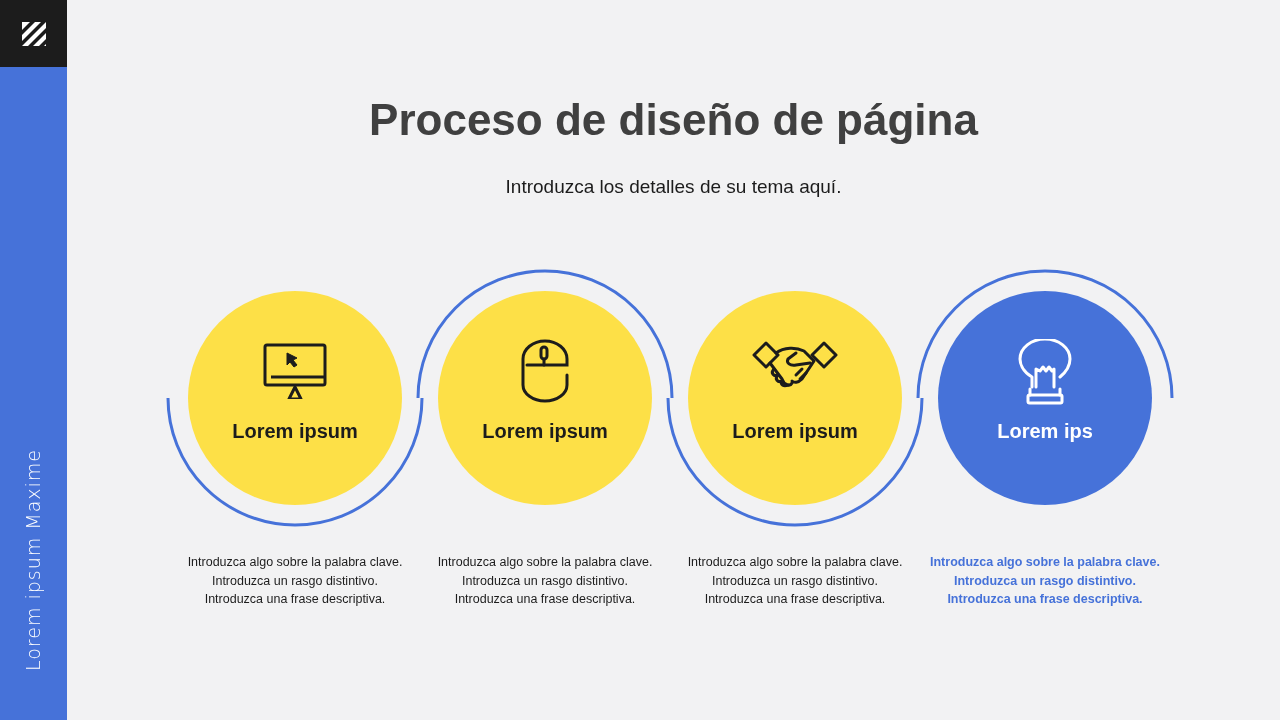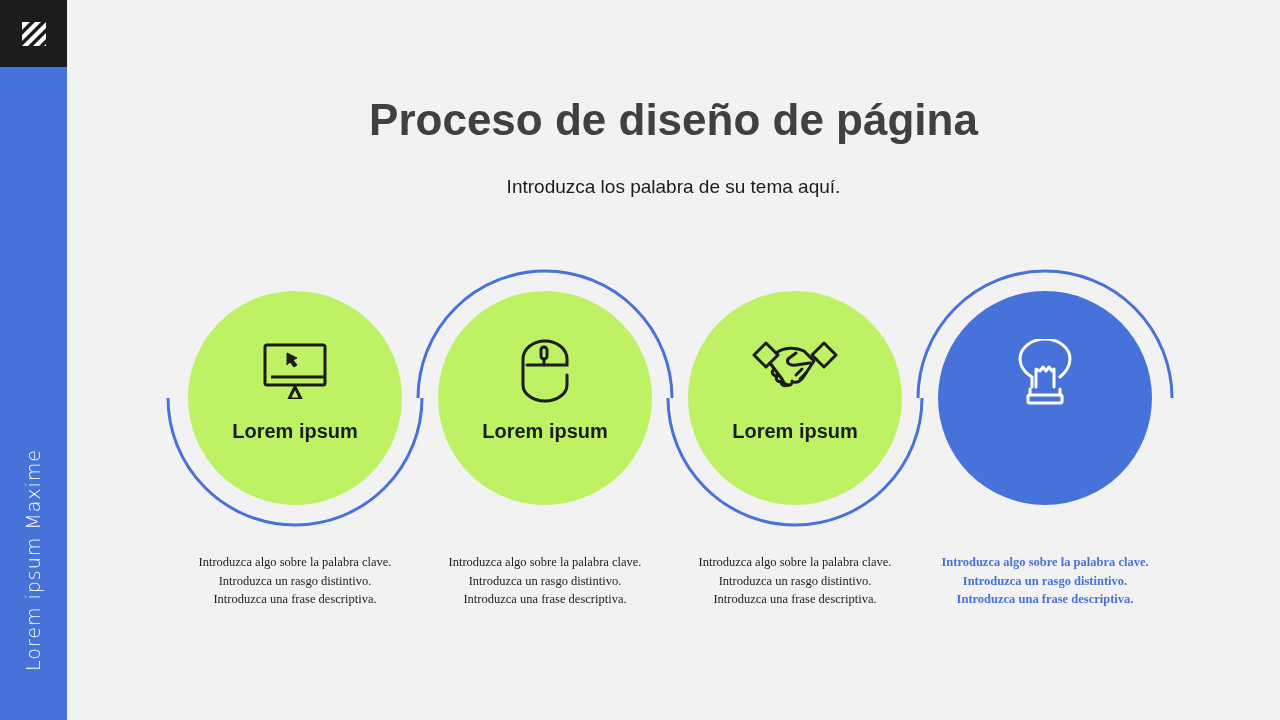--- a/index.html
+++ b/index.html
@@ -42,7 +42,7 @@
 <div class="side-text">Lorem ipsum Maxime</div>
 
 <h1 class="title" style="margin:0;">Proceso de diseño de página</h1>
-<div class="subtitle">Introduzca los palabra de su tema aquí.</div>
+<div class="subtitle">Introduzca los detalles de su tema aquí.</div>
 
 <svg class="arcs" width="1280" height="720">
   <g fill="none" stroke="#4672d9" stroke-width="3">

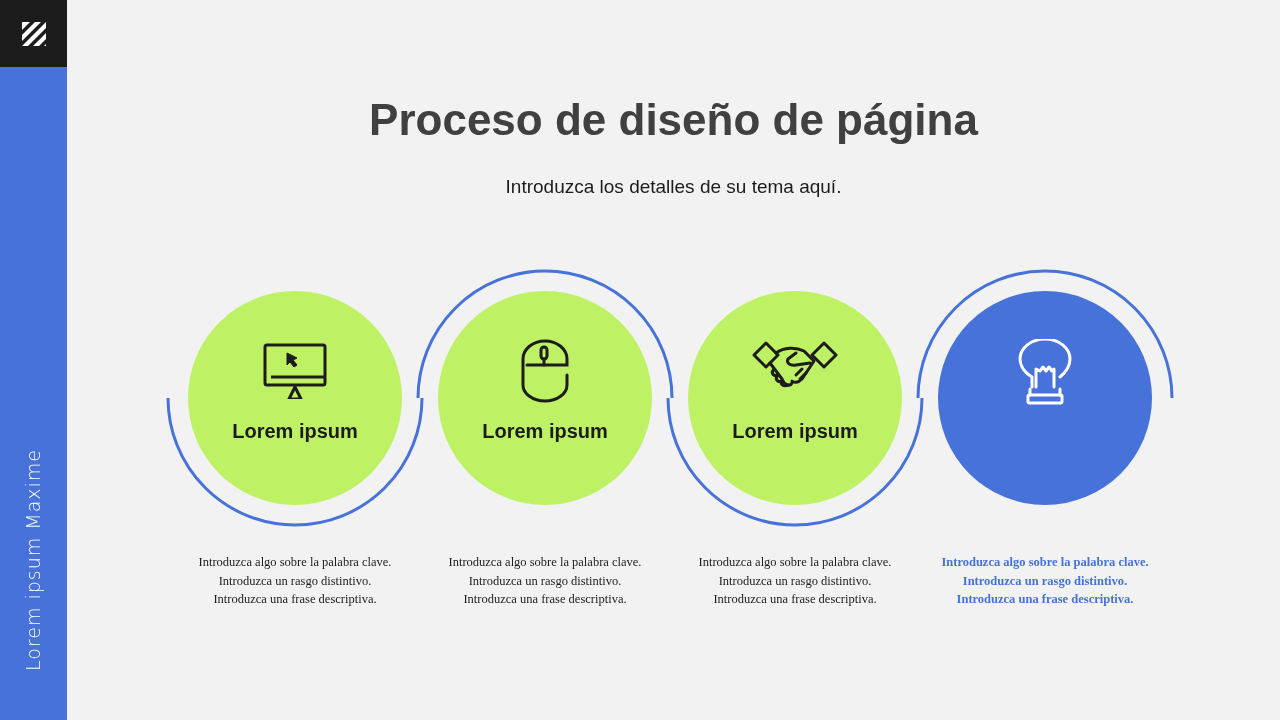--- a/index.html
+++ b/index.html
@@ -10,7 +10,7 @@
   .title { position:absolute; left:67px; right:0; top:95px; text-align:center; font-size:44px; font-weight:bold; color:#404040; }
   .subtitle { position:absolute; left:67px; right:0; top:176px; text-align:center; font-size:19px; color:#1c1c1c; }
   .arcs { position:absolute; left:0; top:0; }
-  .step { position:absolute; width:214px; height:214px; border-radius:50%; background:#bef264; top:291px; }
+  .step { position:absolute; width:214px; height:214px; border-radius:50%; background:#fde047; top:291px; }
   .step.active { background:#4672d9; }
   .step .icon { position:absolute; left:50%; top:48px; transform:translateX(-50%); }
   .step .label { position:absolute; left:0; right:0; top:129px; text-align:center; font-size:20px; font-weight:bold; color:#1c1c1c; }

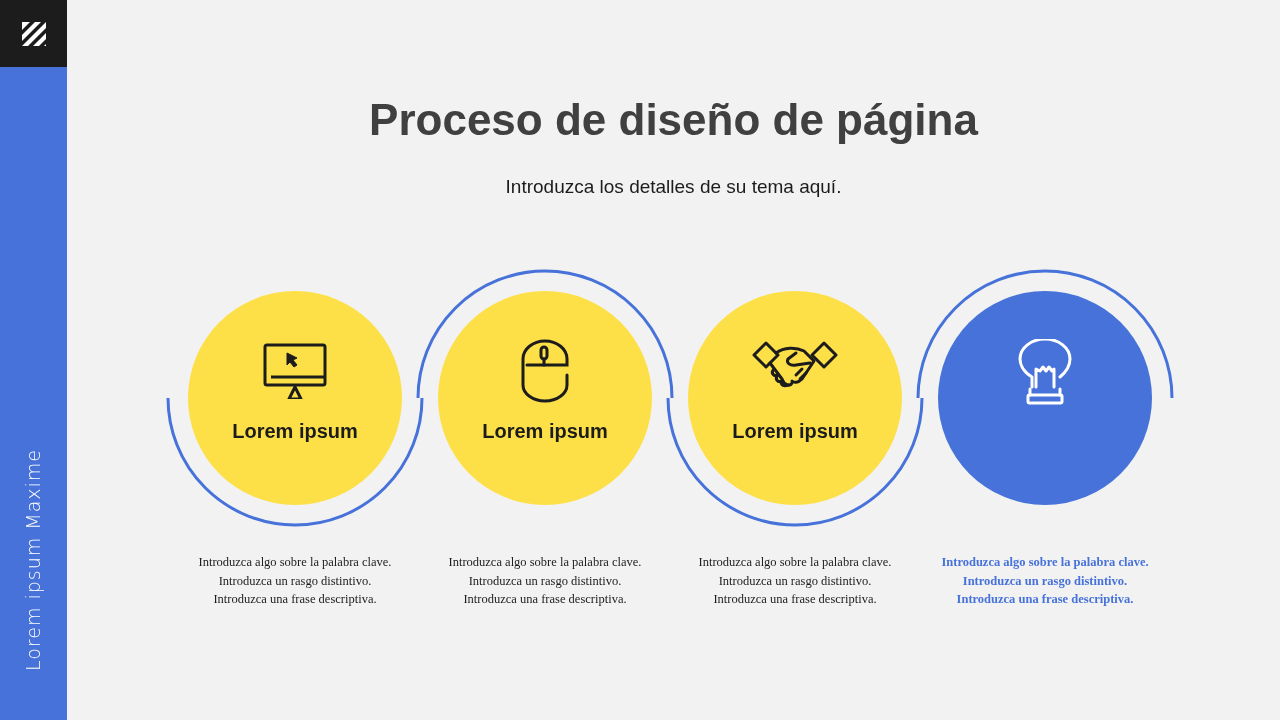--- a/index.html
+++ b/index.html
@@ -96,6 +96,7 @@
     <line x1="12" y1="50" x2="12" y2="56"></line>
     <line x1="42" y1="50" x2="42" y2="56"></line>
   </svg>
+  <div class="label">Lorem ips</div>
 </div>
 
 <div class="desc" style="left:175px;">

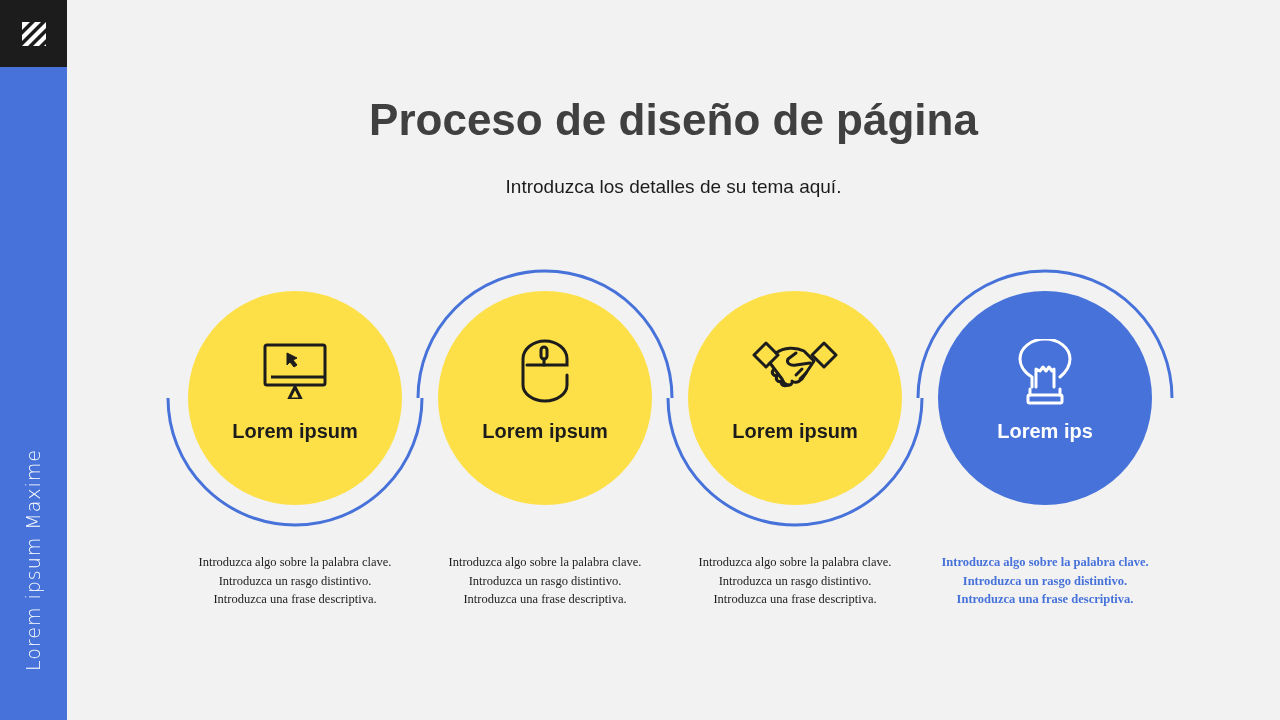--- a/index.html
+++ b/index.html
@@ -15,7 +15,7 @@
   .step .icon { position:absolute; left:50%; top:48px; transform:translateX(-50%); }
   .step .label { position:absolute; left:0; right:0; top:129px; text-align:center; font-size:20px; font-weight:bold; color:#1c1c1c; }
   .step.active .label { color:#ffffff; }
-  .desc { position:absolute; top:553px; width:240px; text-align:center; font-size:12.5px; line-height:18.5px; color:#1c1c1c;font-family:Liberation Serif, serif; }
+  .desc { position:absolute; top:553px; width:240px; text-align:center; font-size:12.5px; line-height:18.5px; color:#1c1c1c; }
   .desc.active { color:#4672d9; font-weight:bold; }
   .desc div { white-space:nowrap; }
 </style>

